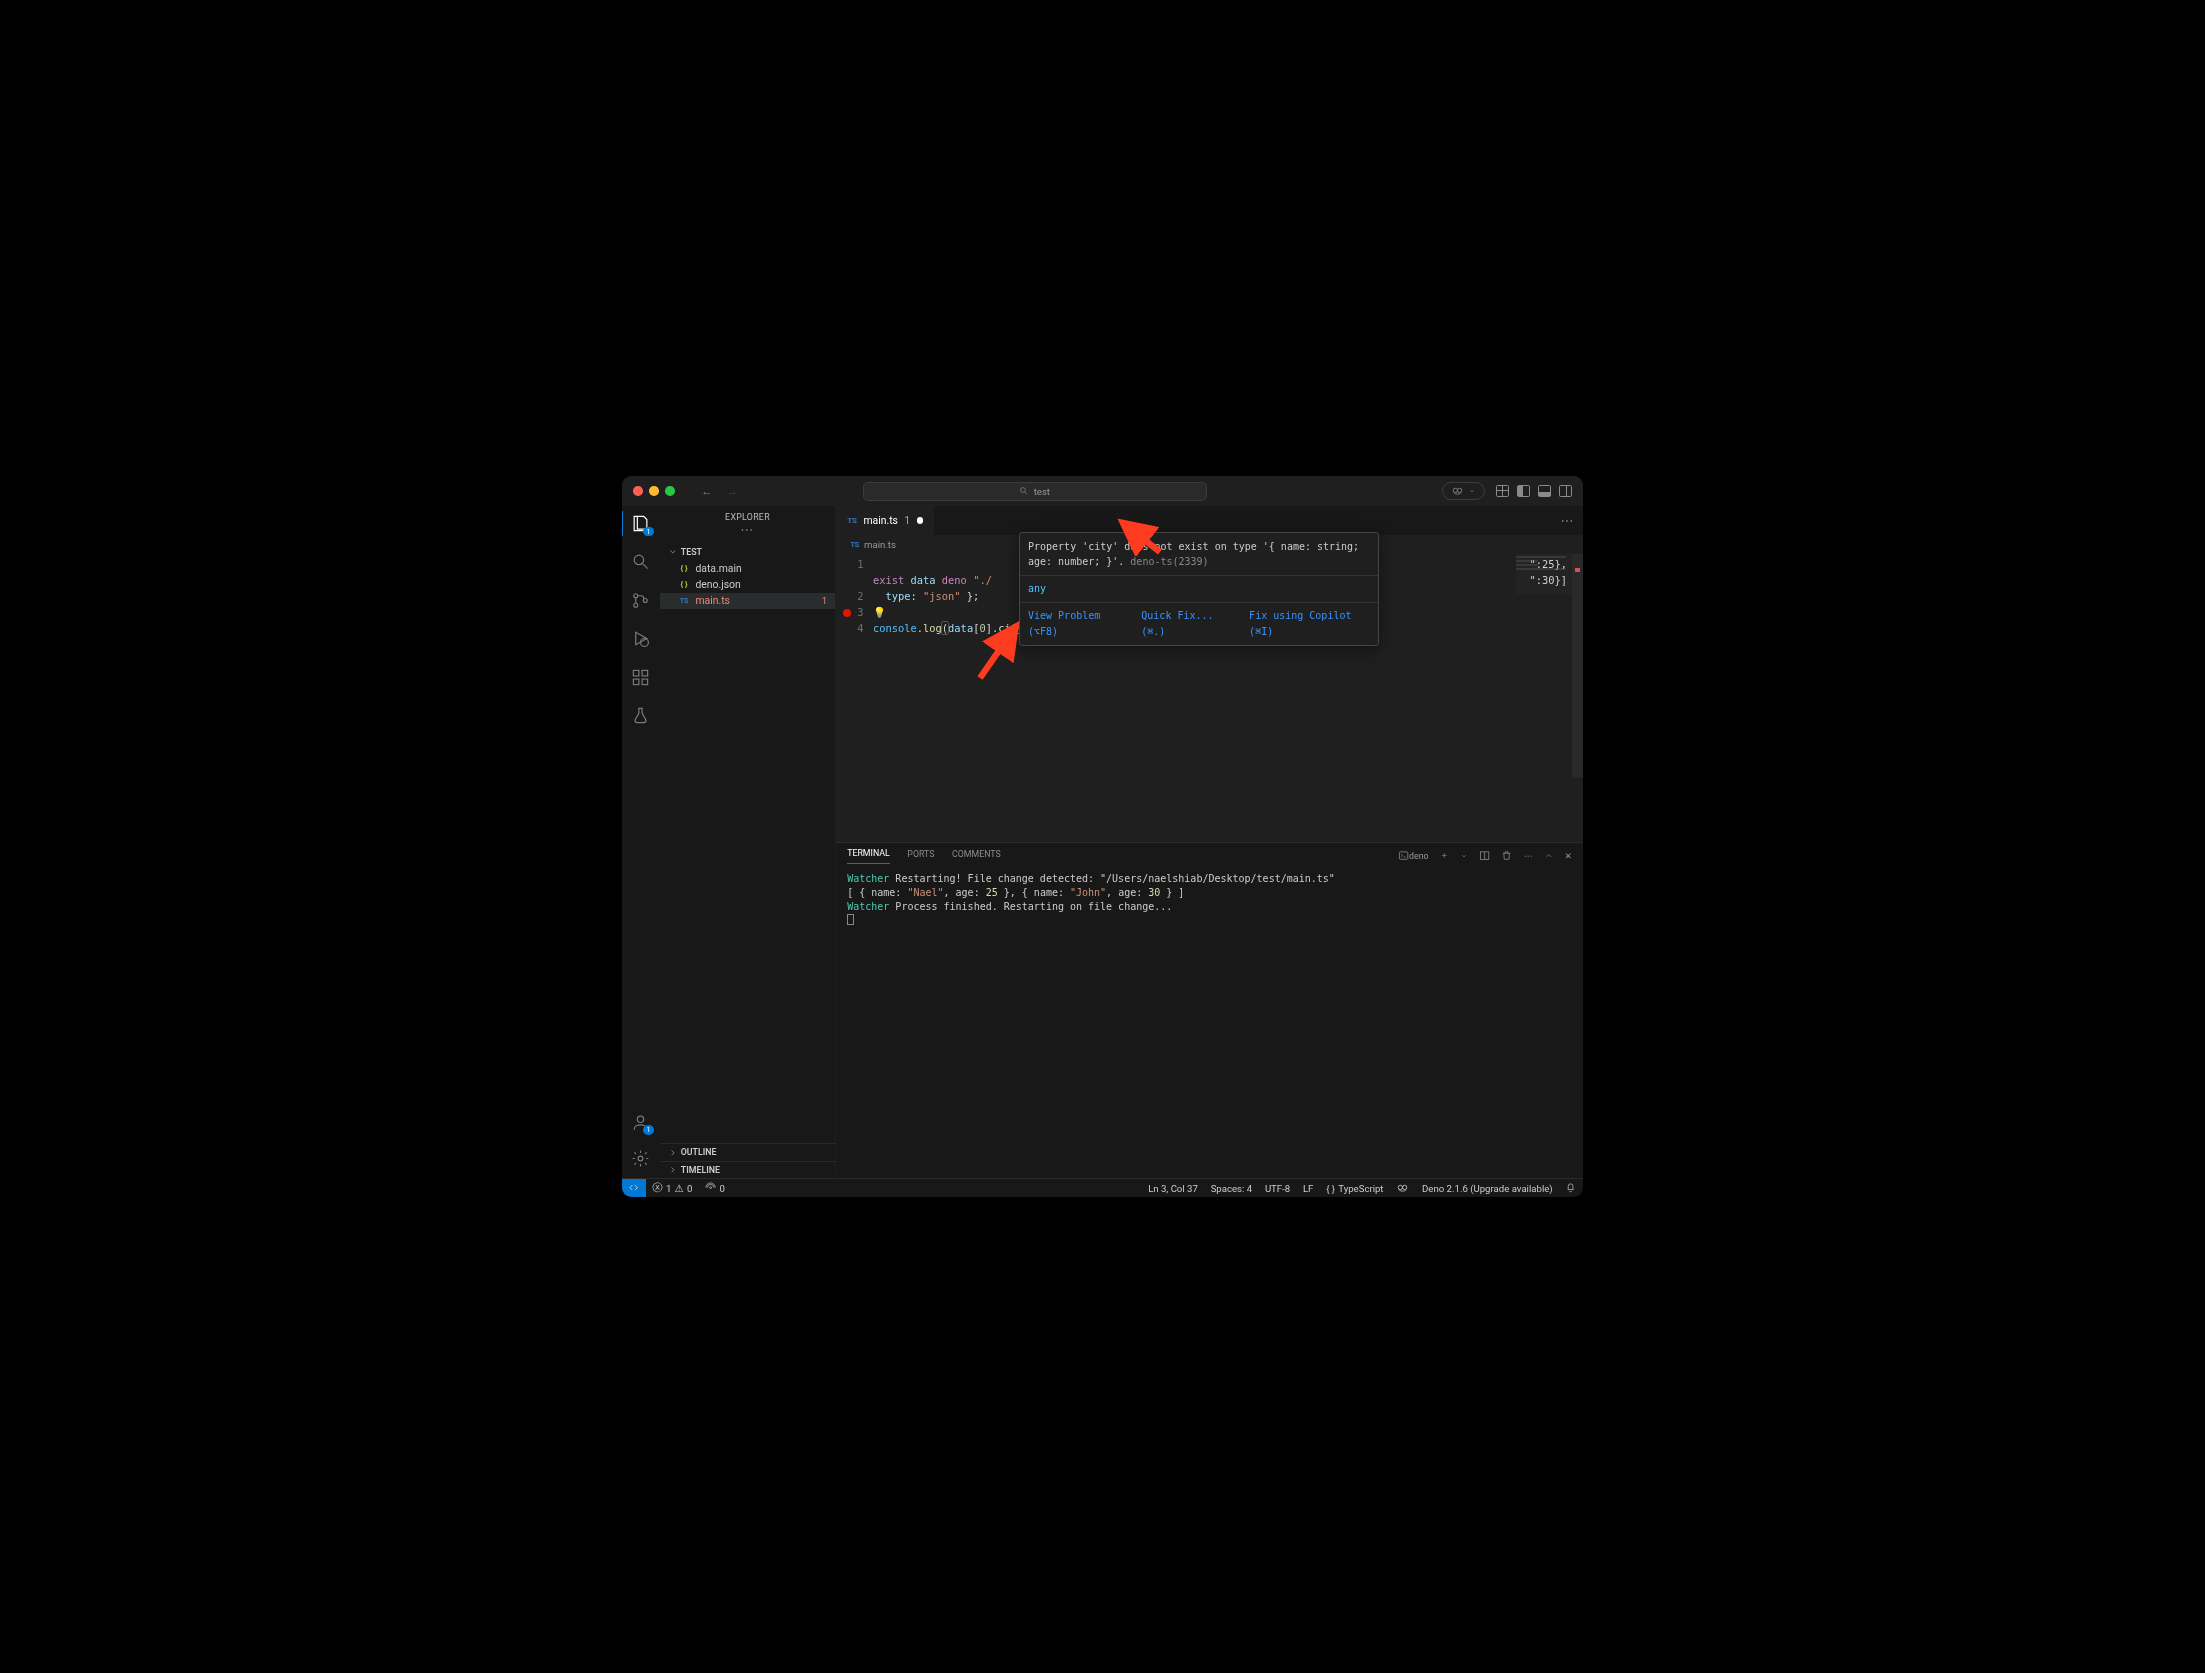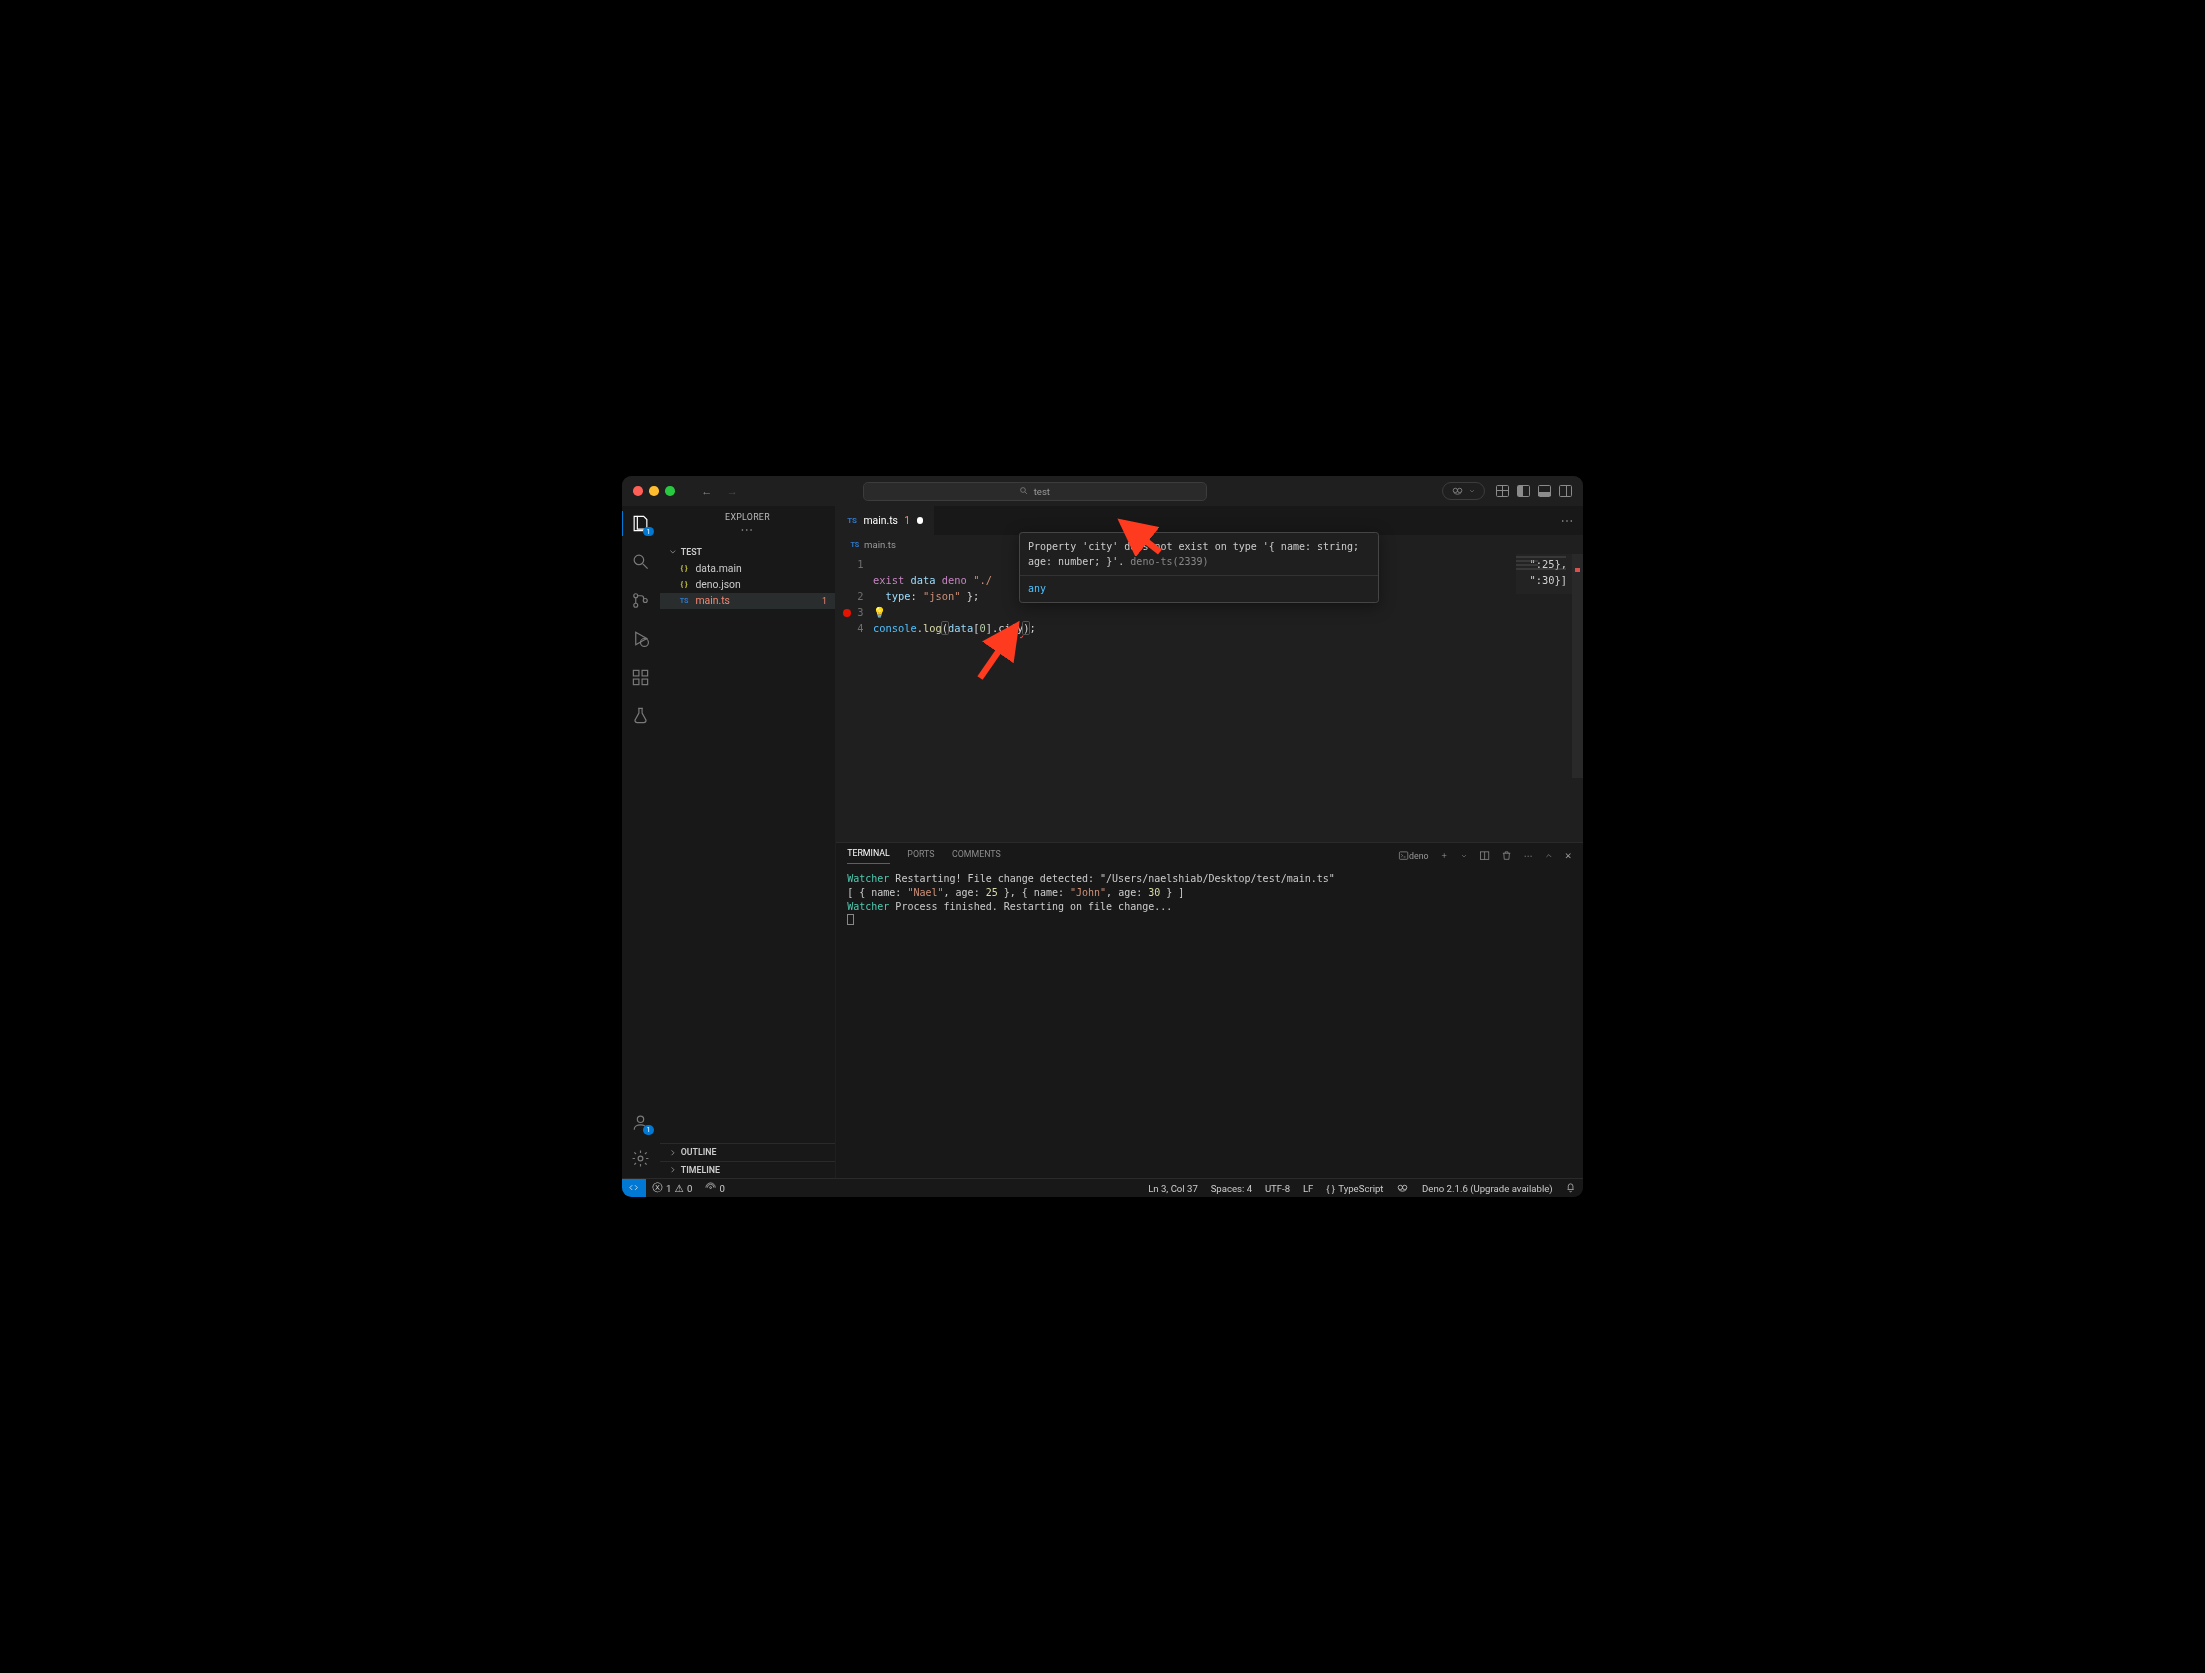--- a/index.html
+++ b/index.html
@@ -352,6 +352,11 @@
               <span>age: number; }'.</span><span class="dim"> deno-ts(2339)</span>
             </div>
             <div class="type">any</div>
+            <div class="actions">
+              <span>View Problem (⌥F8)</span>
+              <span>Quick Fix... (⌘.)</span>
+              <span>Fix using Copilot (⌘I)</span>
+            </div>
           </div>
 
           <div class="arrow" style="left:280px;top:-38px;">

